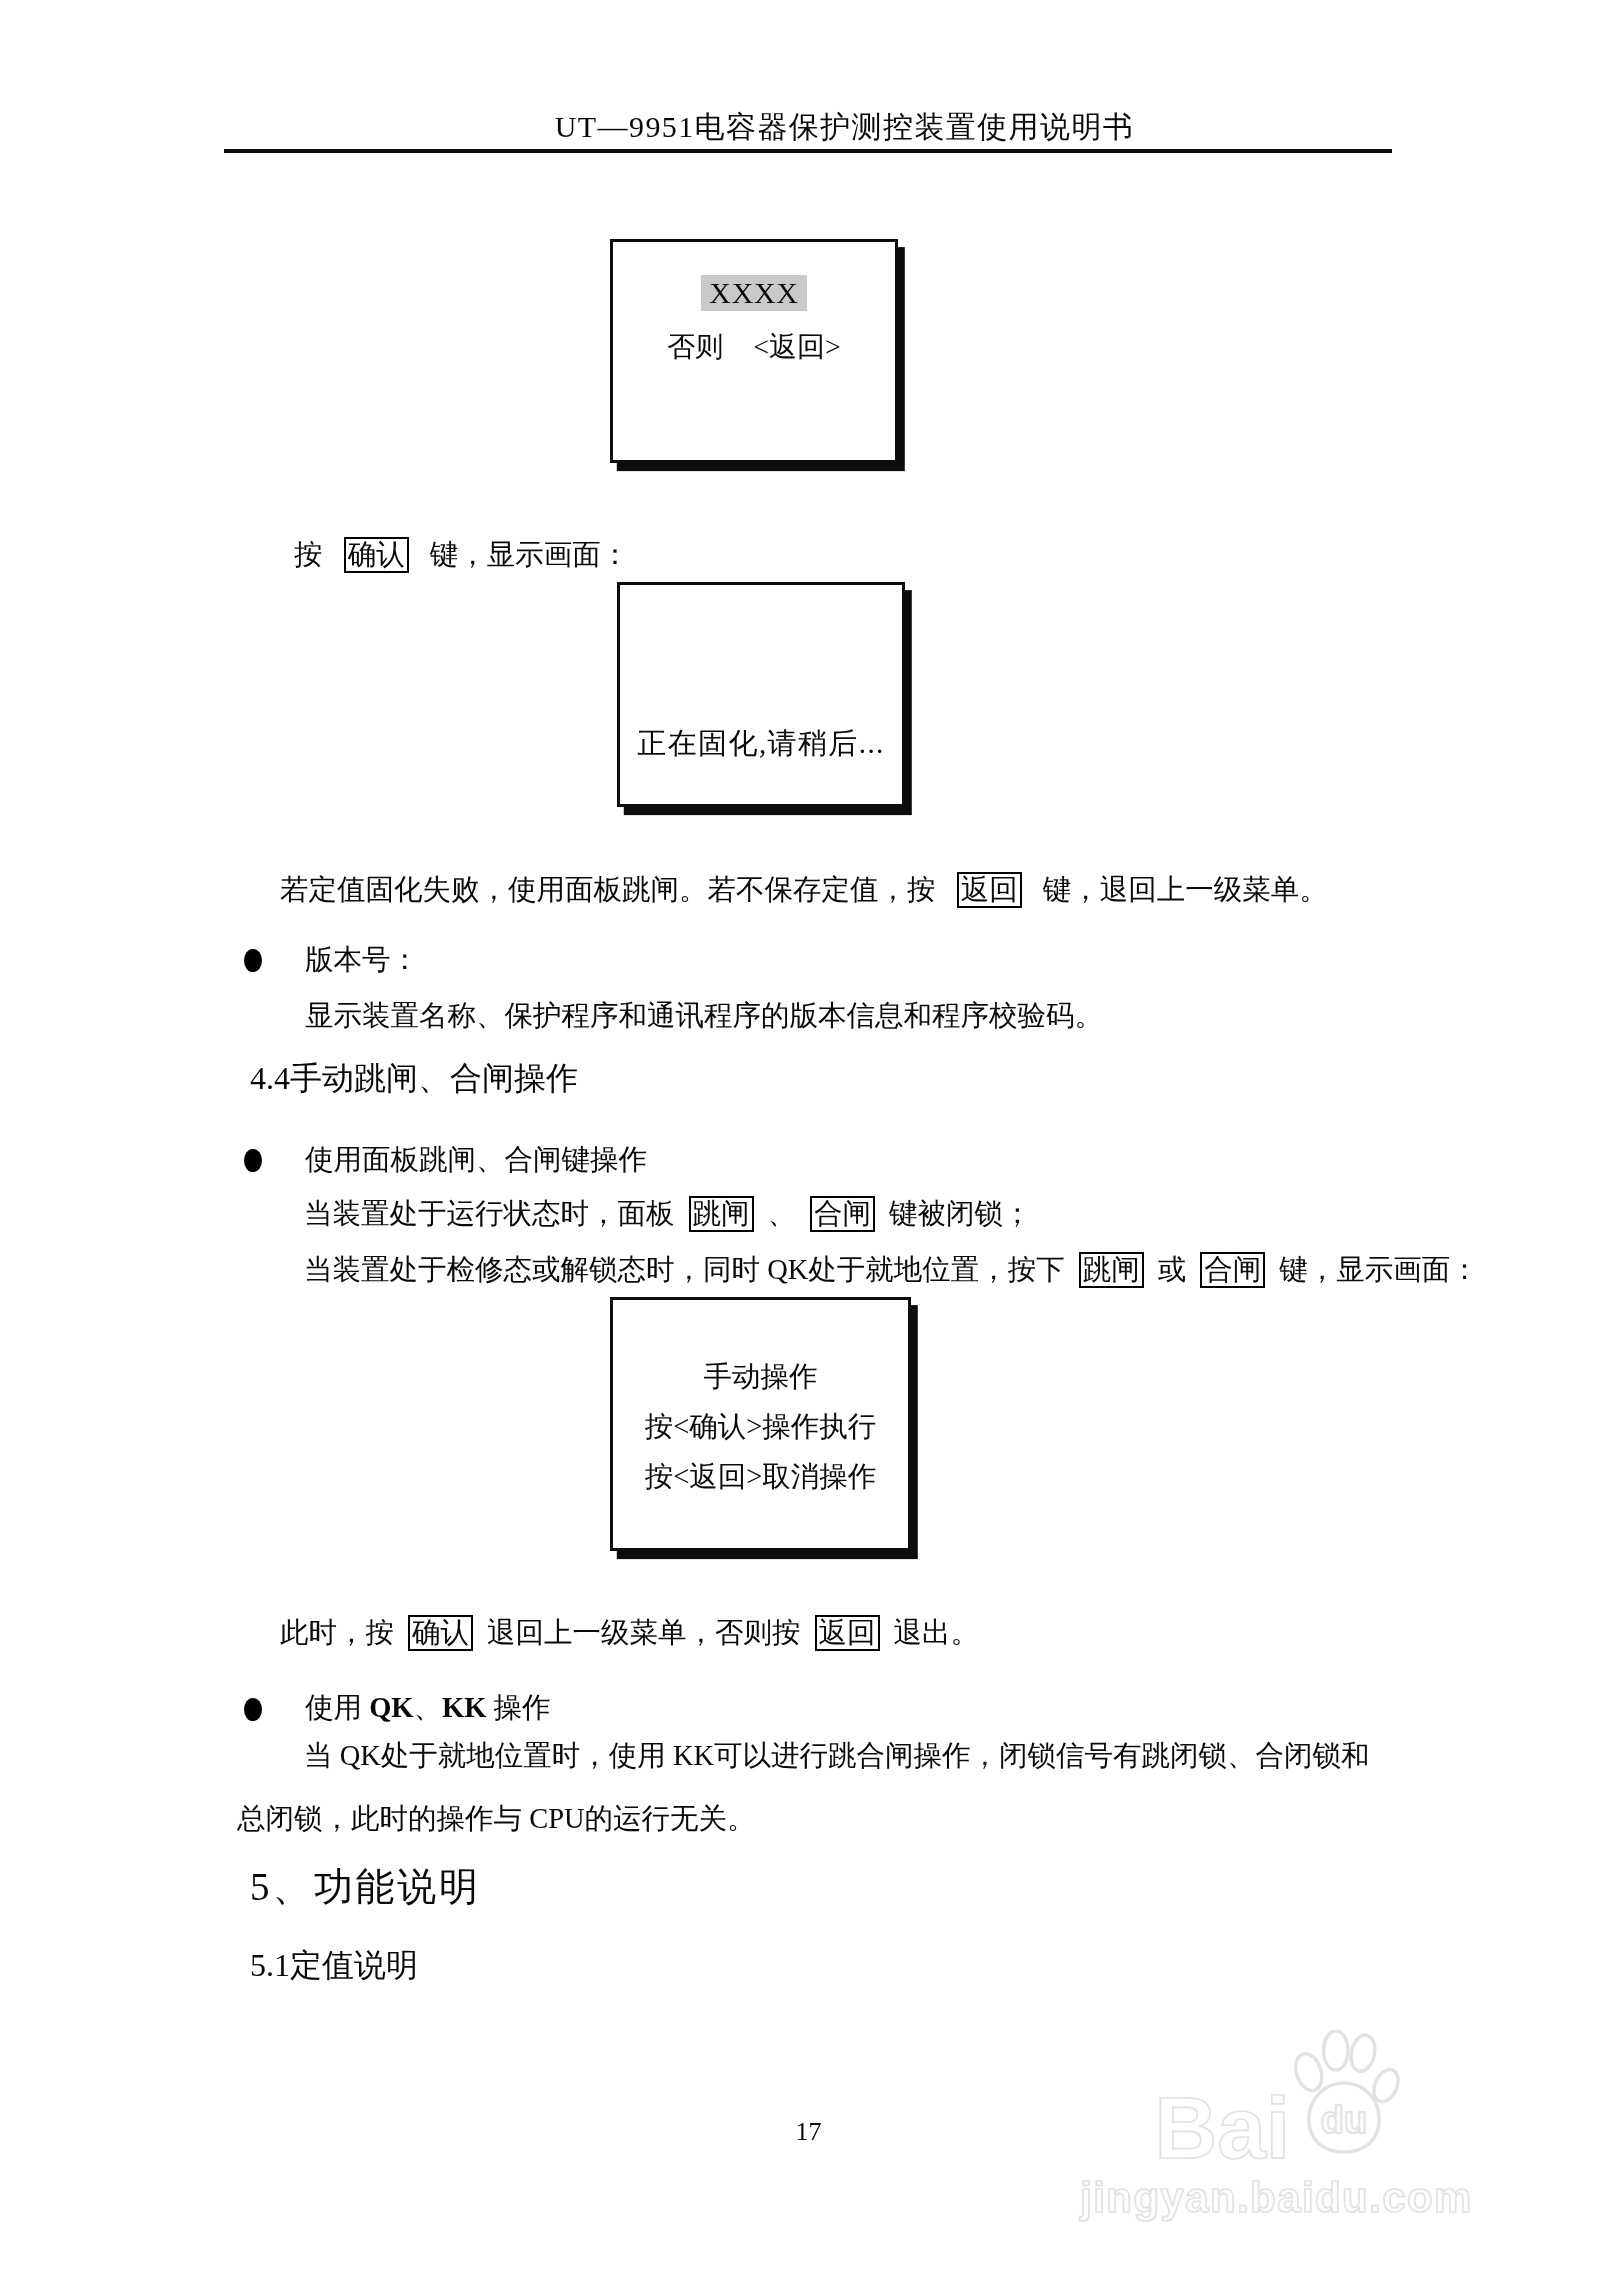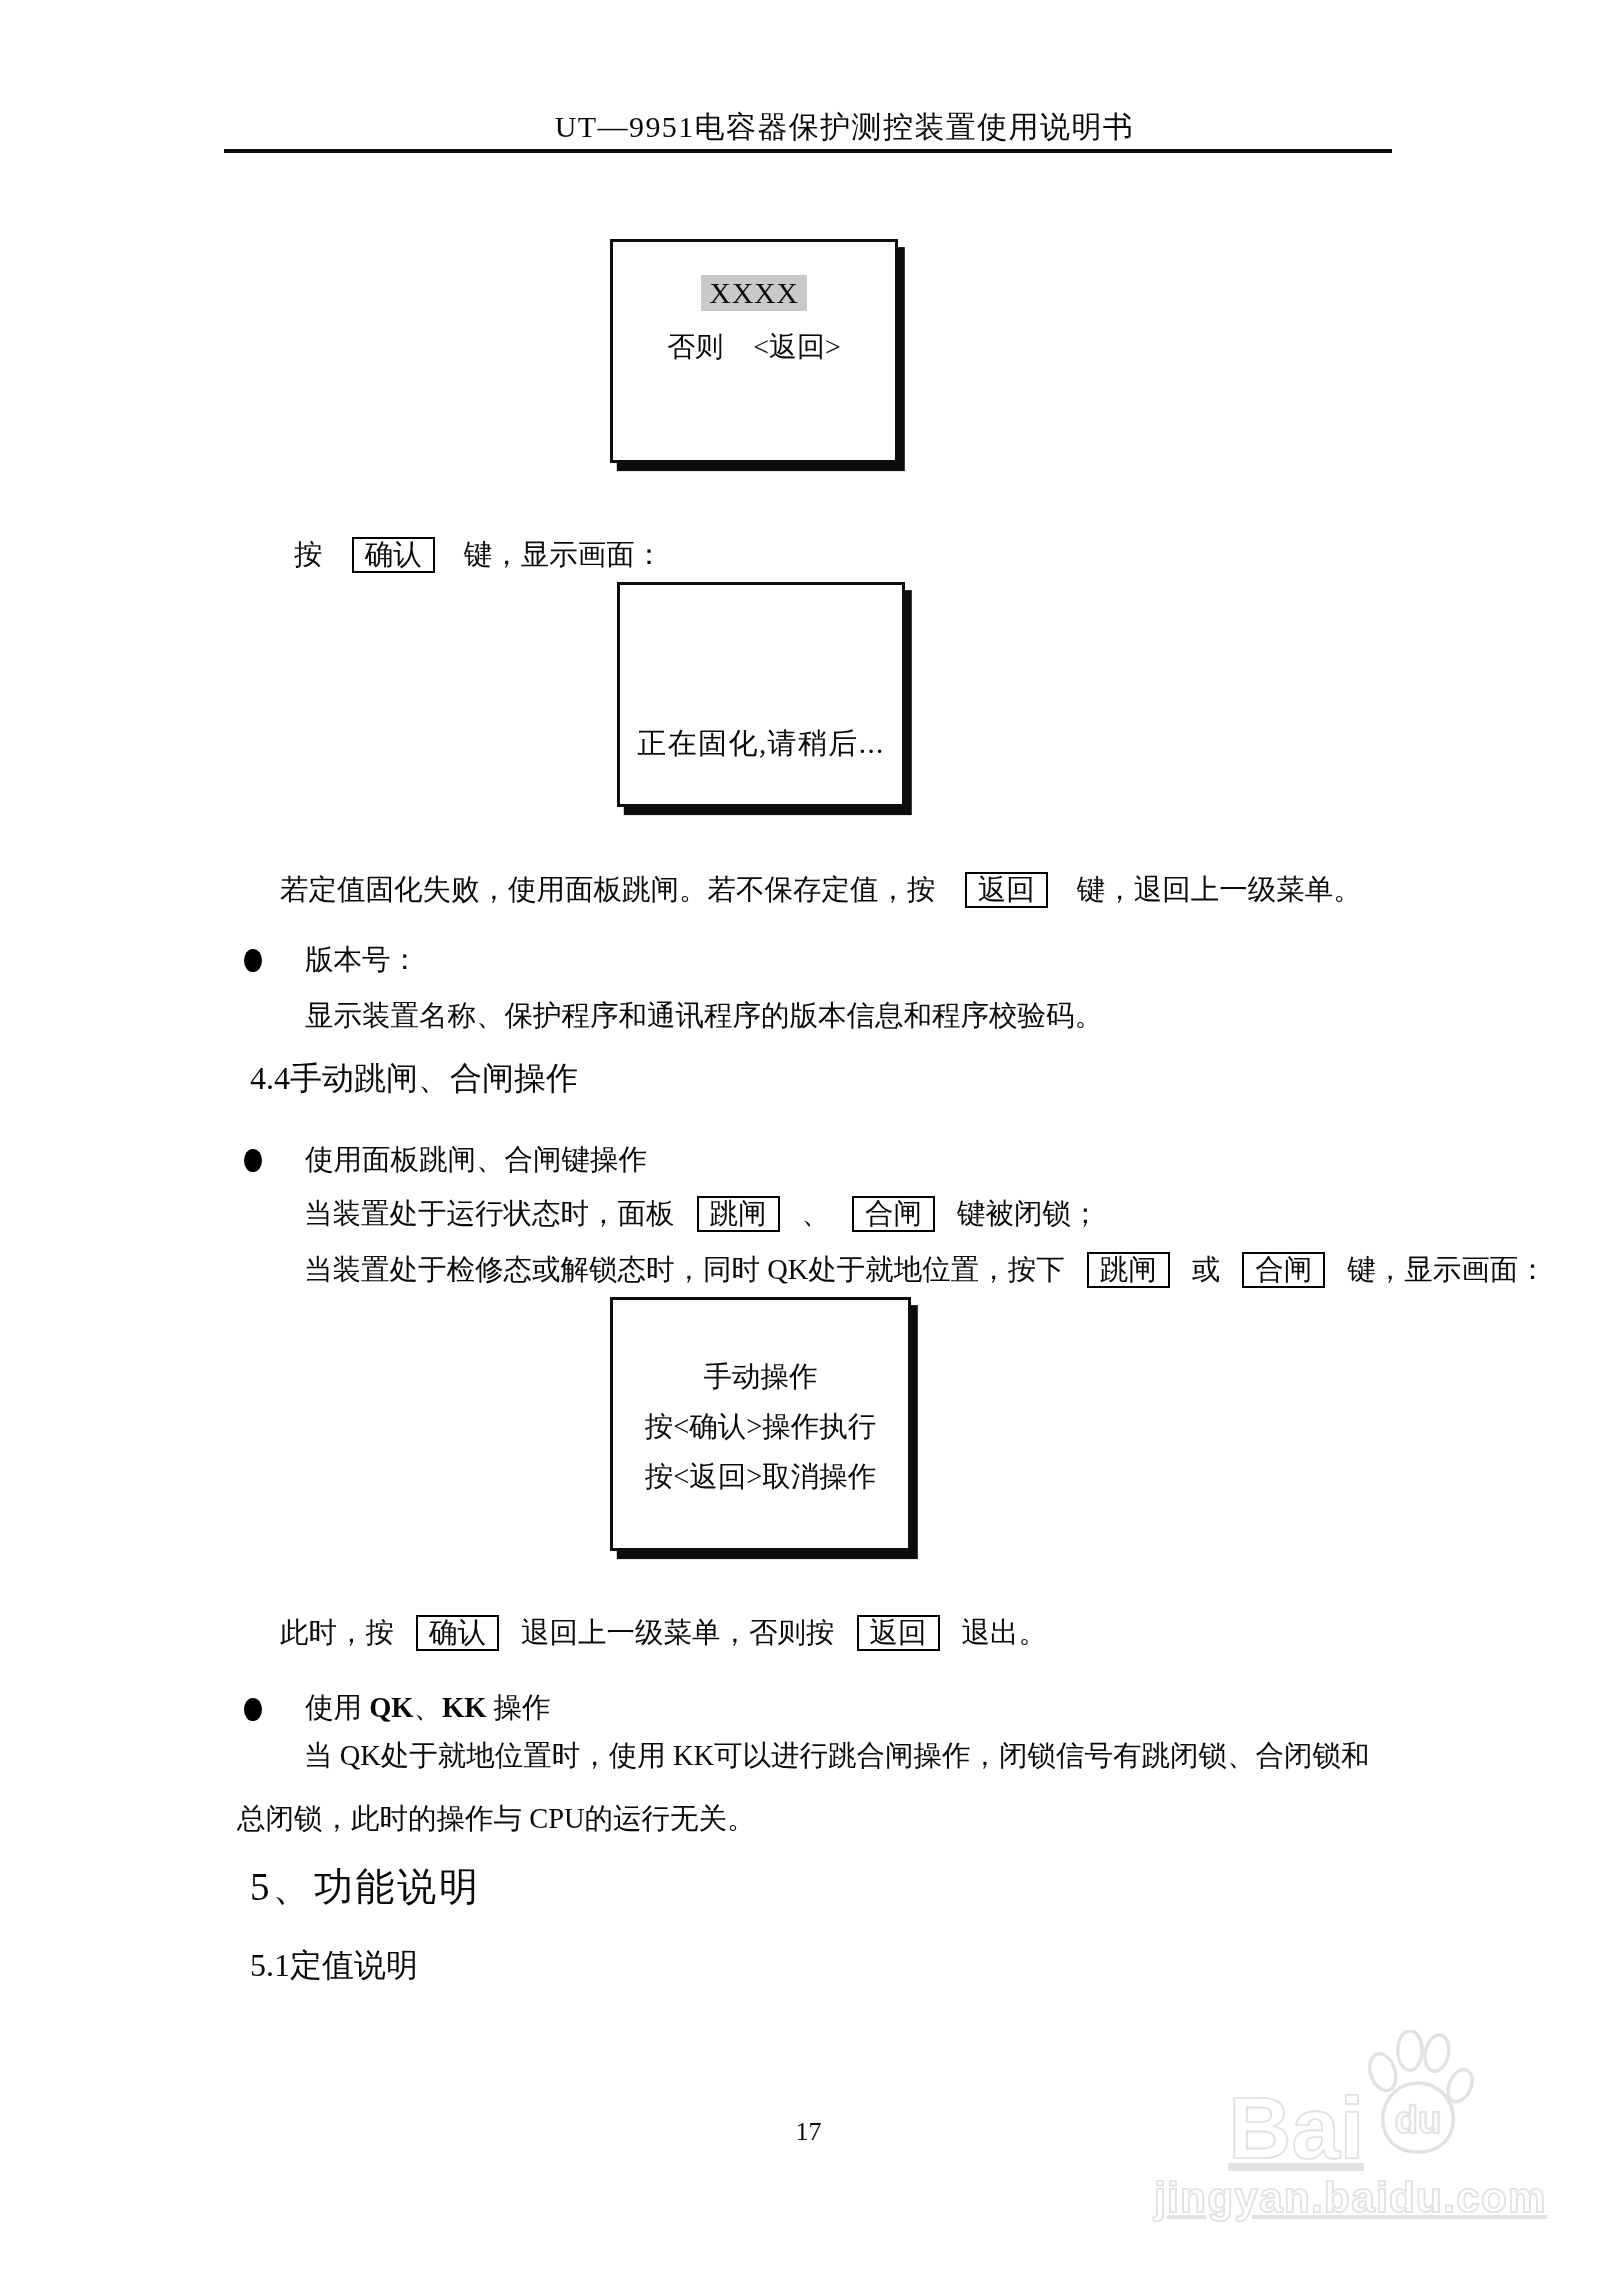--- a/index.html
+++ b/index.html
@@ -40,7 +40,7 @@
   
   .t{position:absolute;font-size:28.5px;line-height:38px;white-space:nowrap;}
   .key{
-    display:inline-block;border:2.7px solid #000;padding:0 11px;margin:0 22px;
+    display:inline-block;border:2.7px solid #000;padding:0 2px;margin:0 14px;
     line-height:1.12;
   }
   .b{font-weight:bold;}

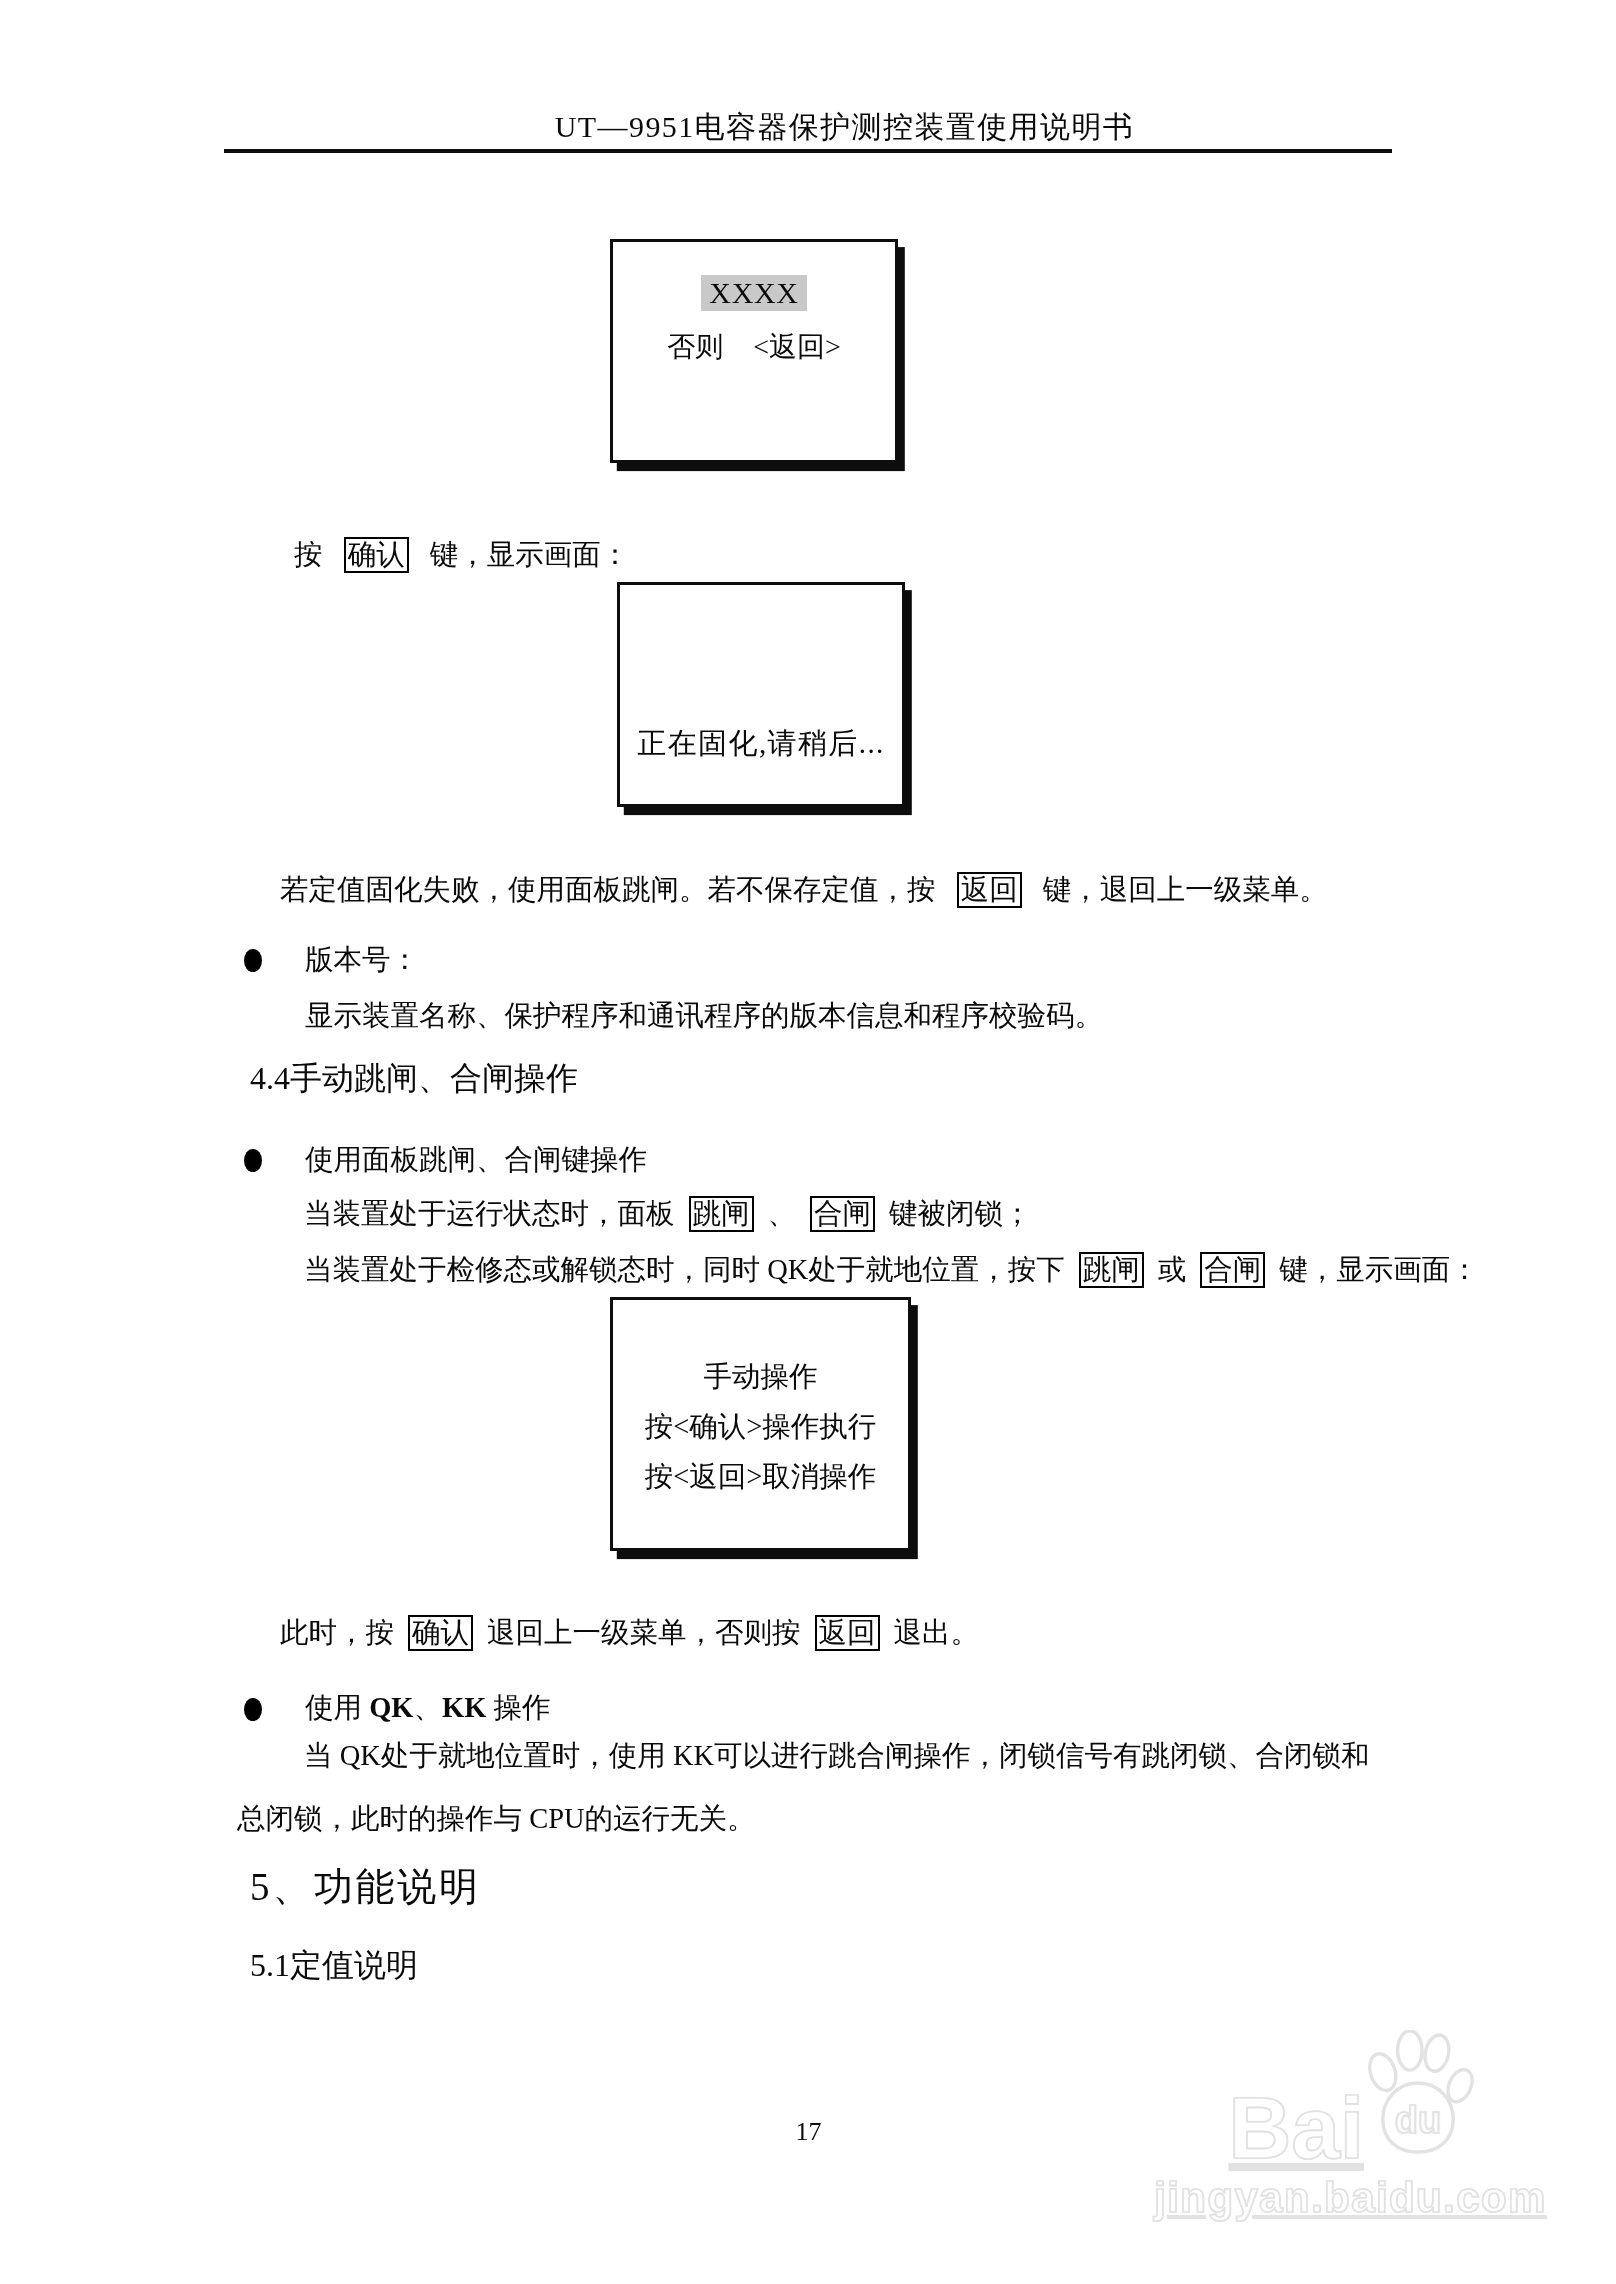--- a/index.html
+++ b/index.html
@@ -54,12 +54,11 @@
   }
   
   .wm{
-    position:absolute;left:1154px;top:2034px;width:393px;
+    position:absolute;left:1080px;top:2034px;width:393px;
     font-family:"Liberation Sans","DejaVu Sans",sans-serif;font-weight:bold;
     color:#ffffff;
     -webkit-text-stroke:1.7px #e2e2e2;
     text-shadow:0 0 1.4px #e6e6e6;
-    text-decoration:underline;
   }
   .wm-row{display:flex;align-items:flex-end;justify-content:center;height:129px;}
   .wm-bai{font-size:87px;line-height:0.82;}

